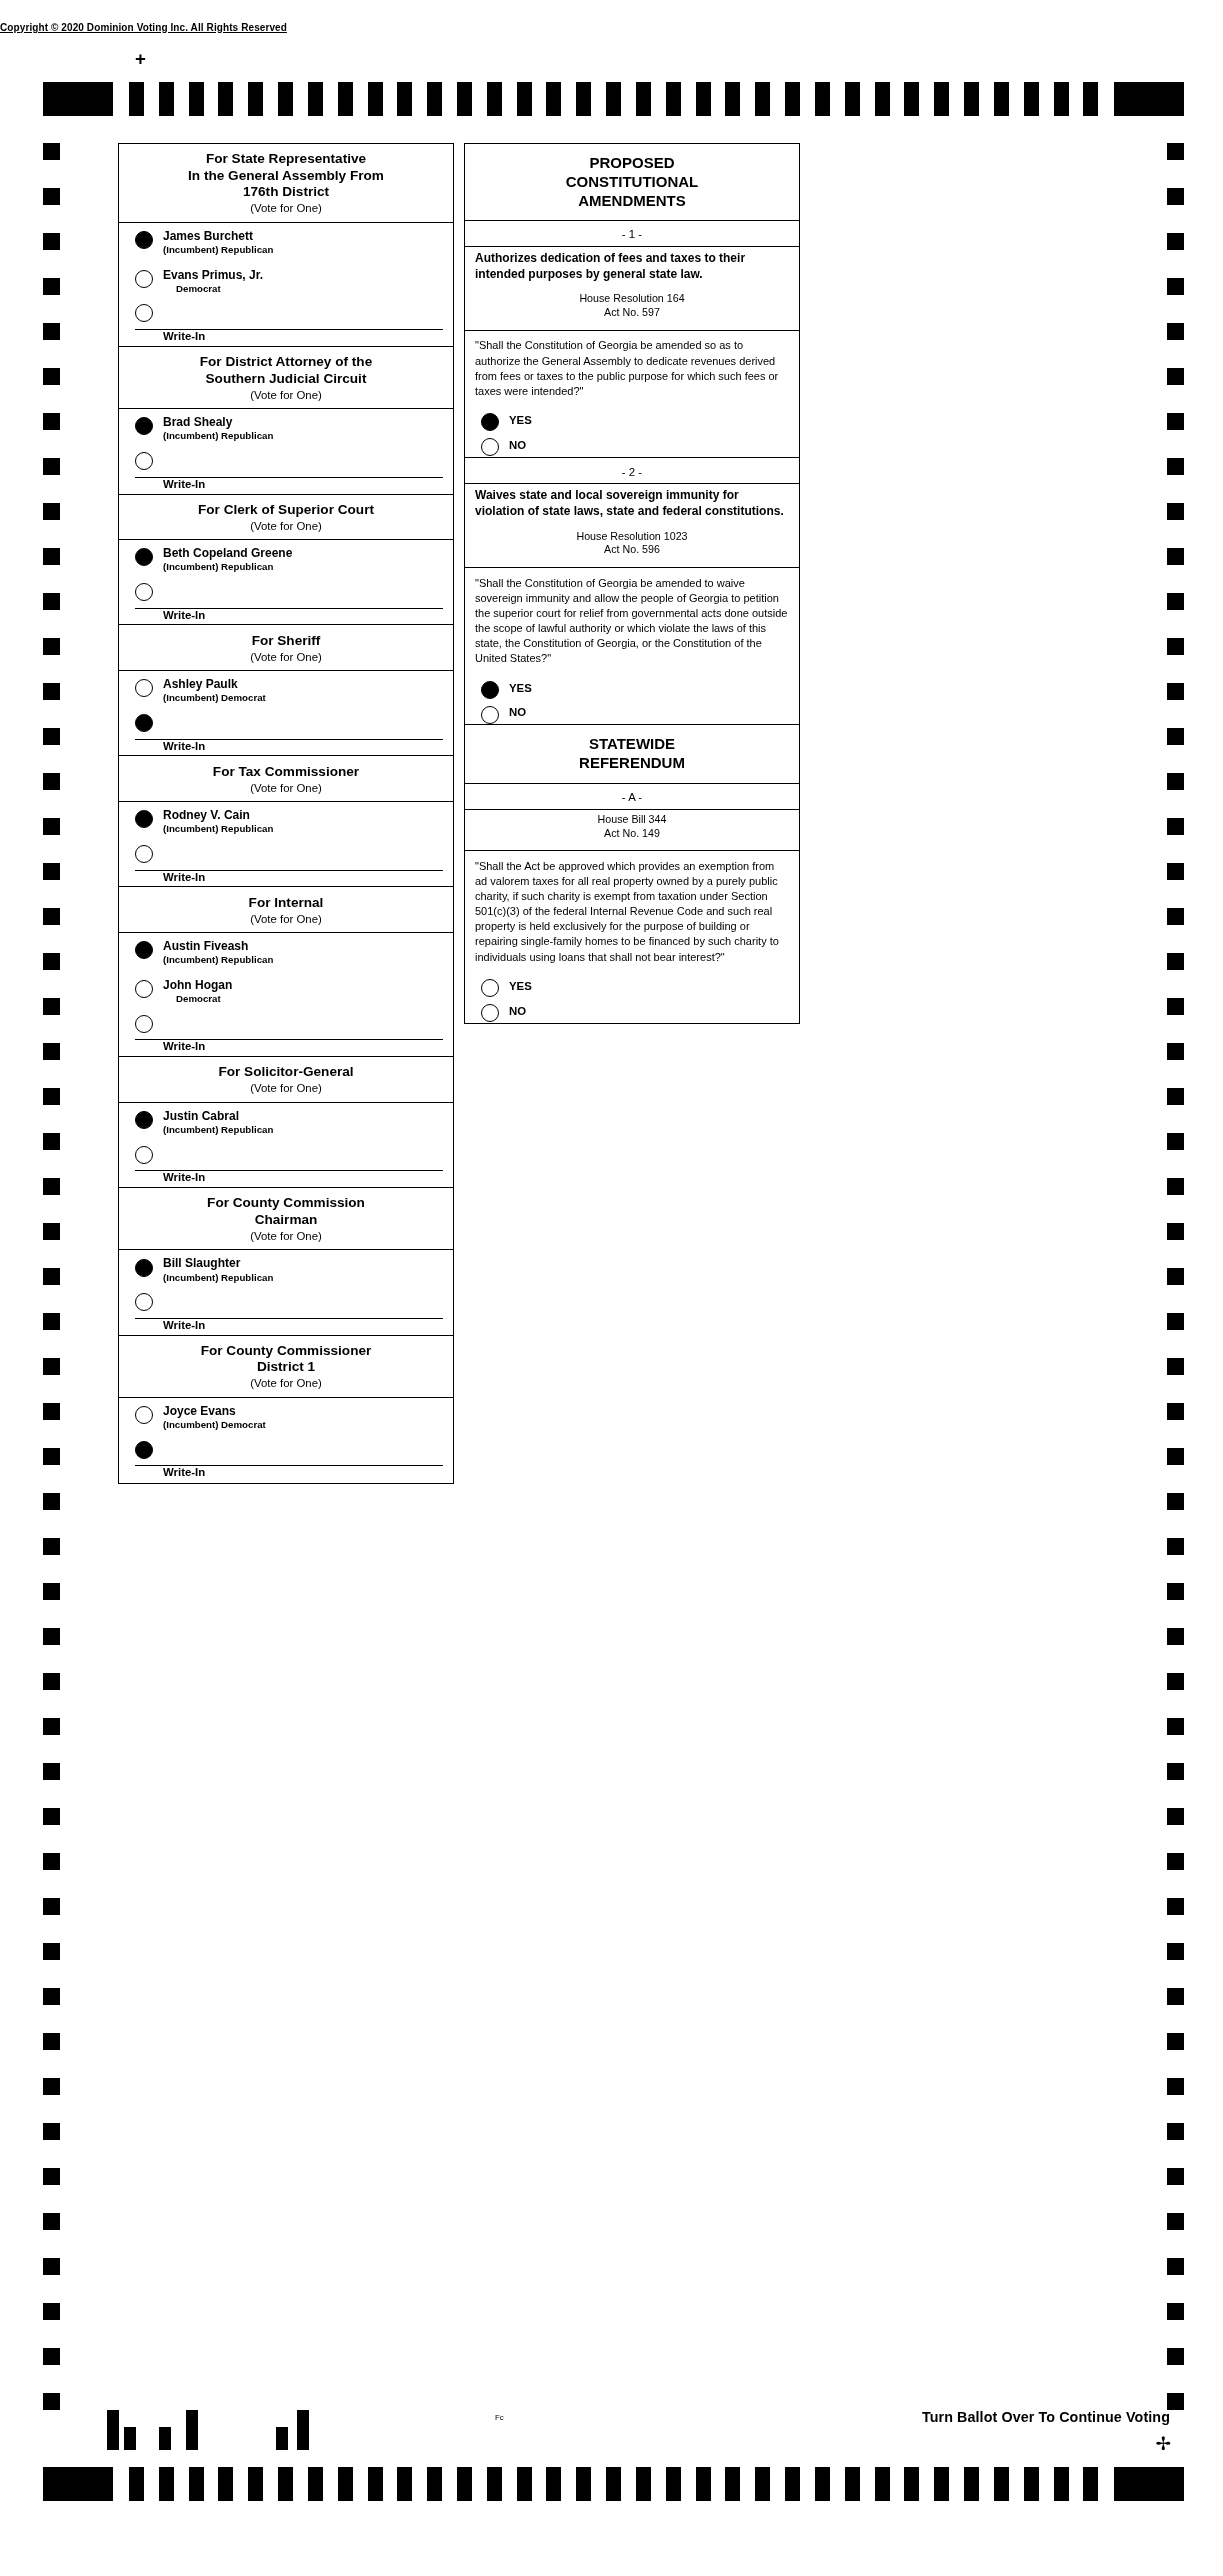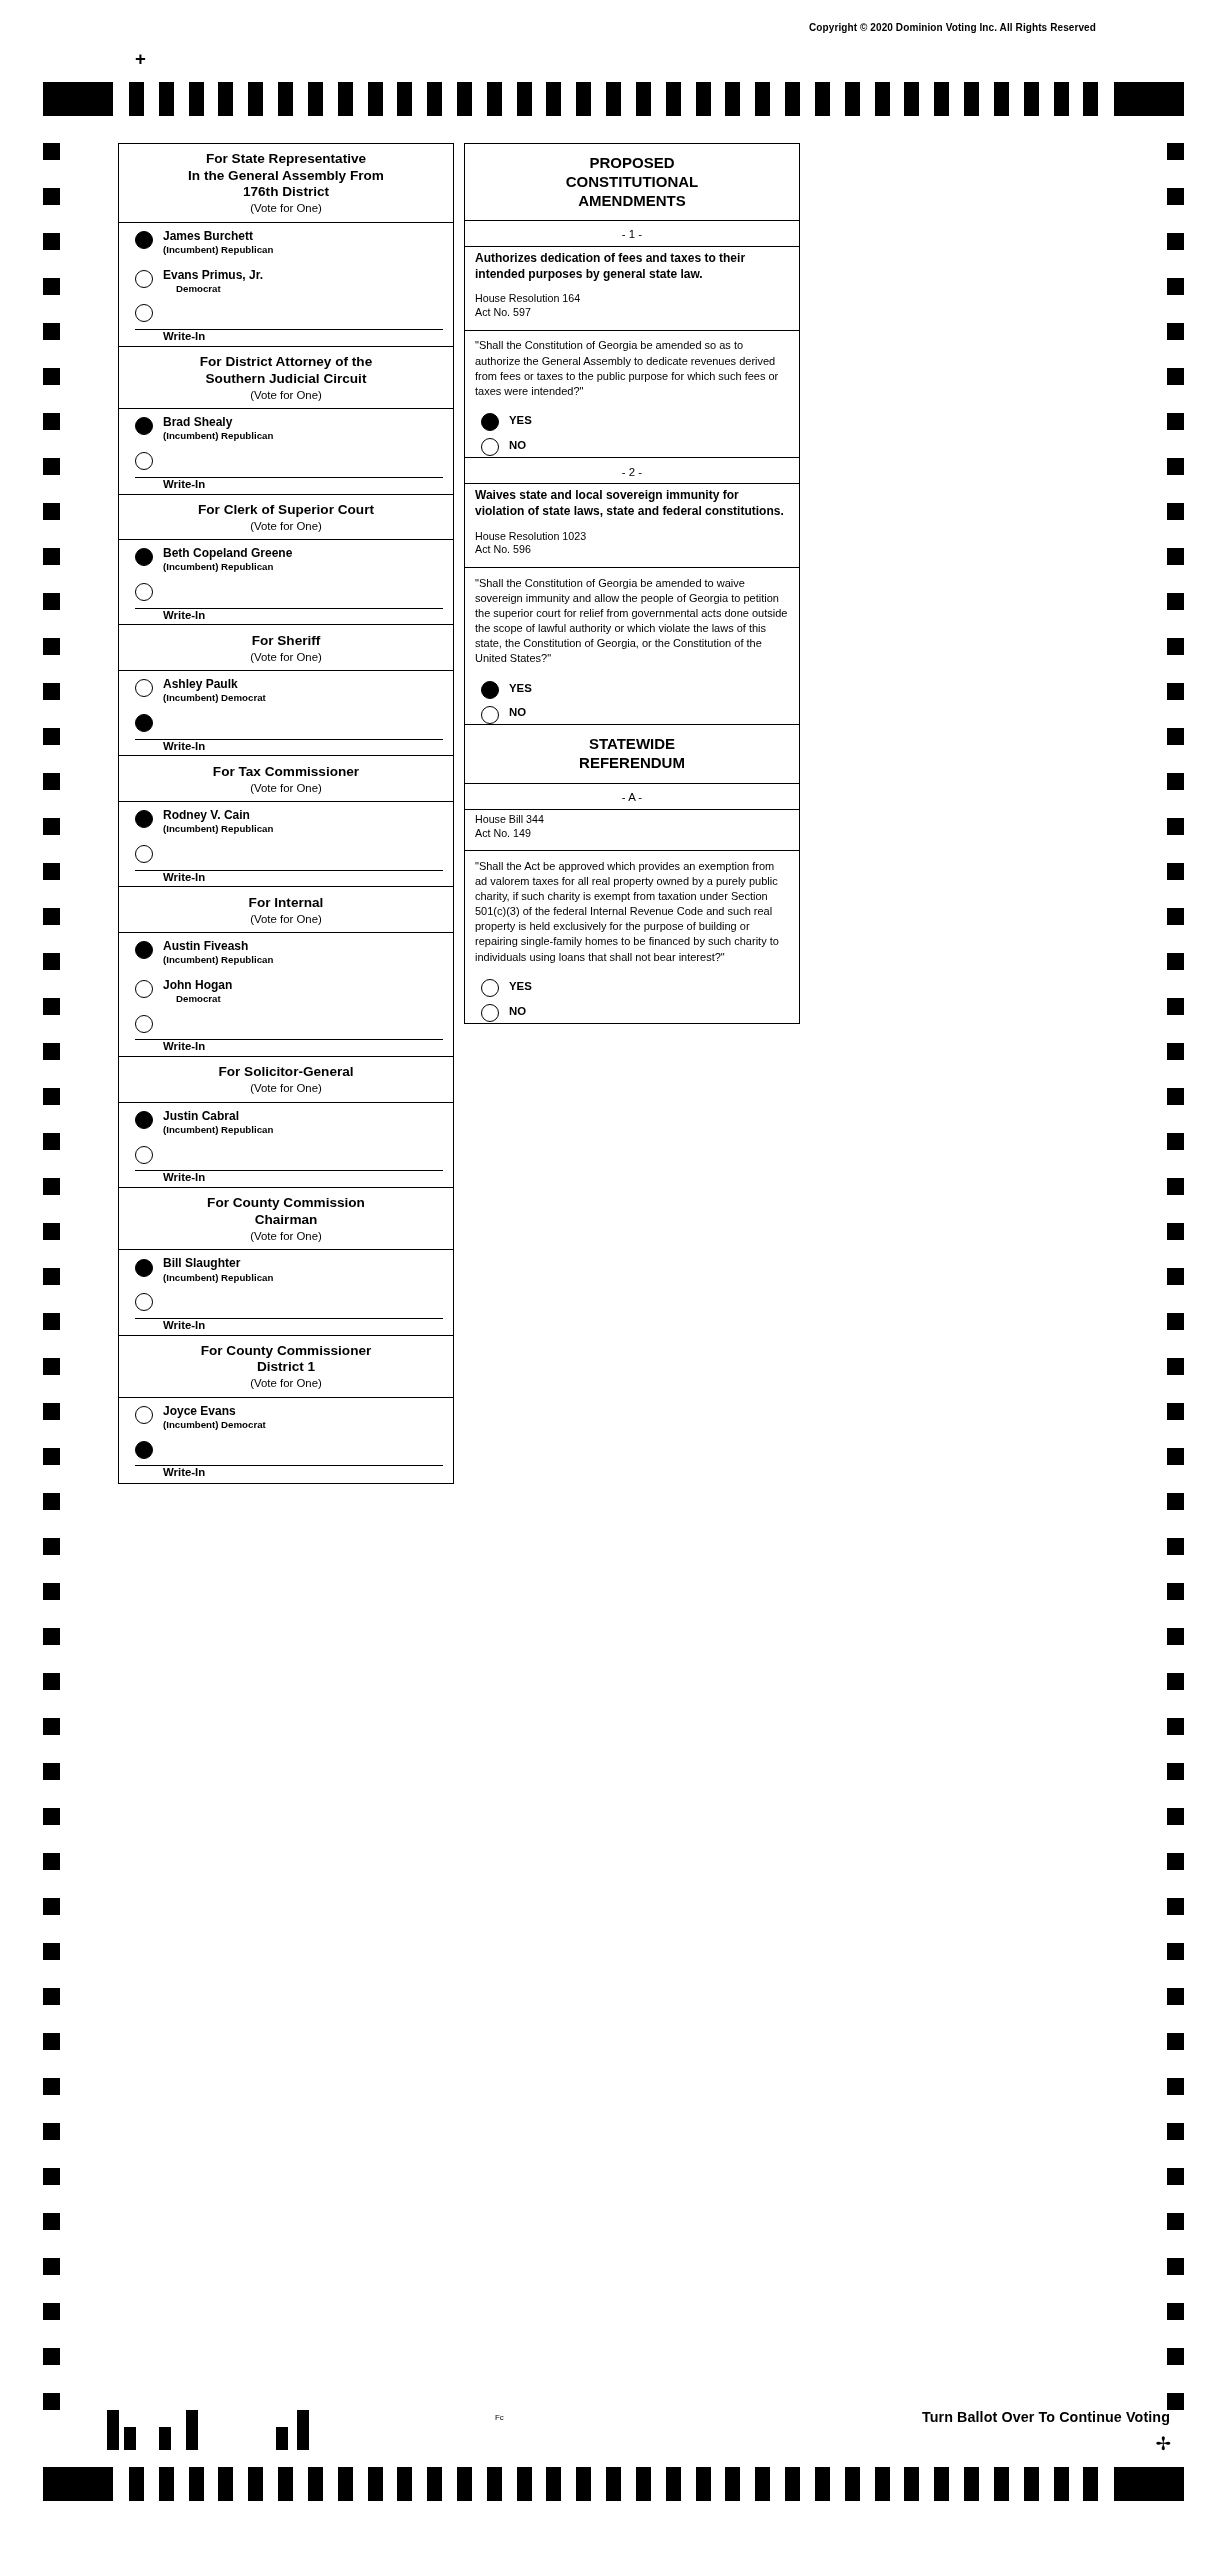--- a/index.html
+++ b/index.html
@@ -26,10 +26,11 @@
     top: 21.5px;
     left: 0;
     width: 1096px;
-    text-align: right;
+    text-align: left;
     font-size: 10px;
     font-weight: bold;
     letter-spacing: 0.1px;
+    text-decoration: underline;
   }
 
   

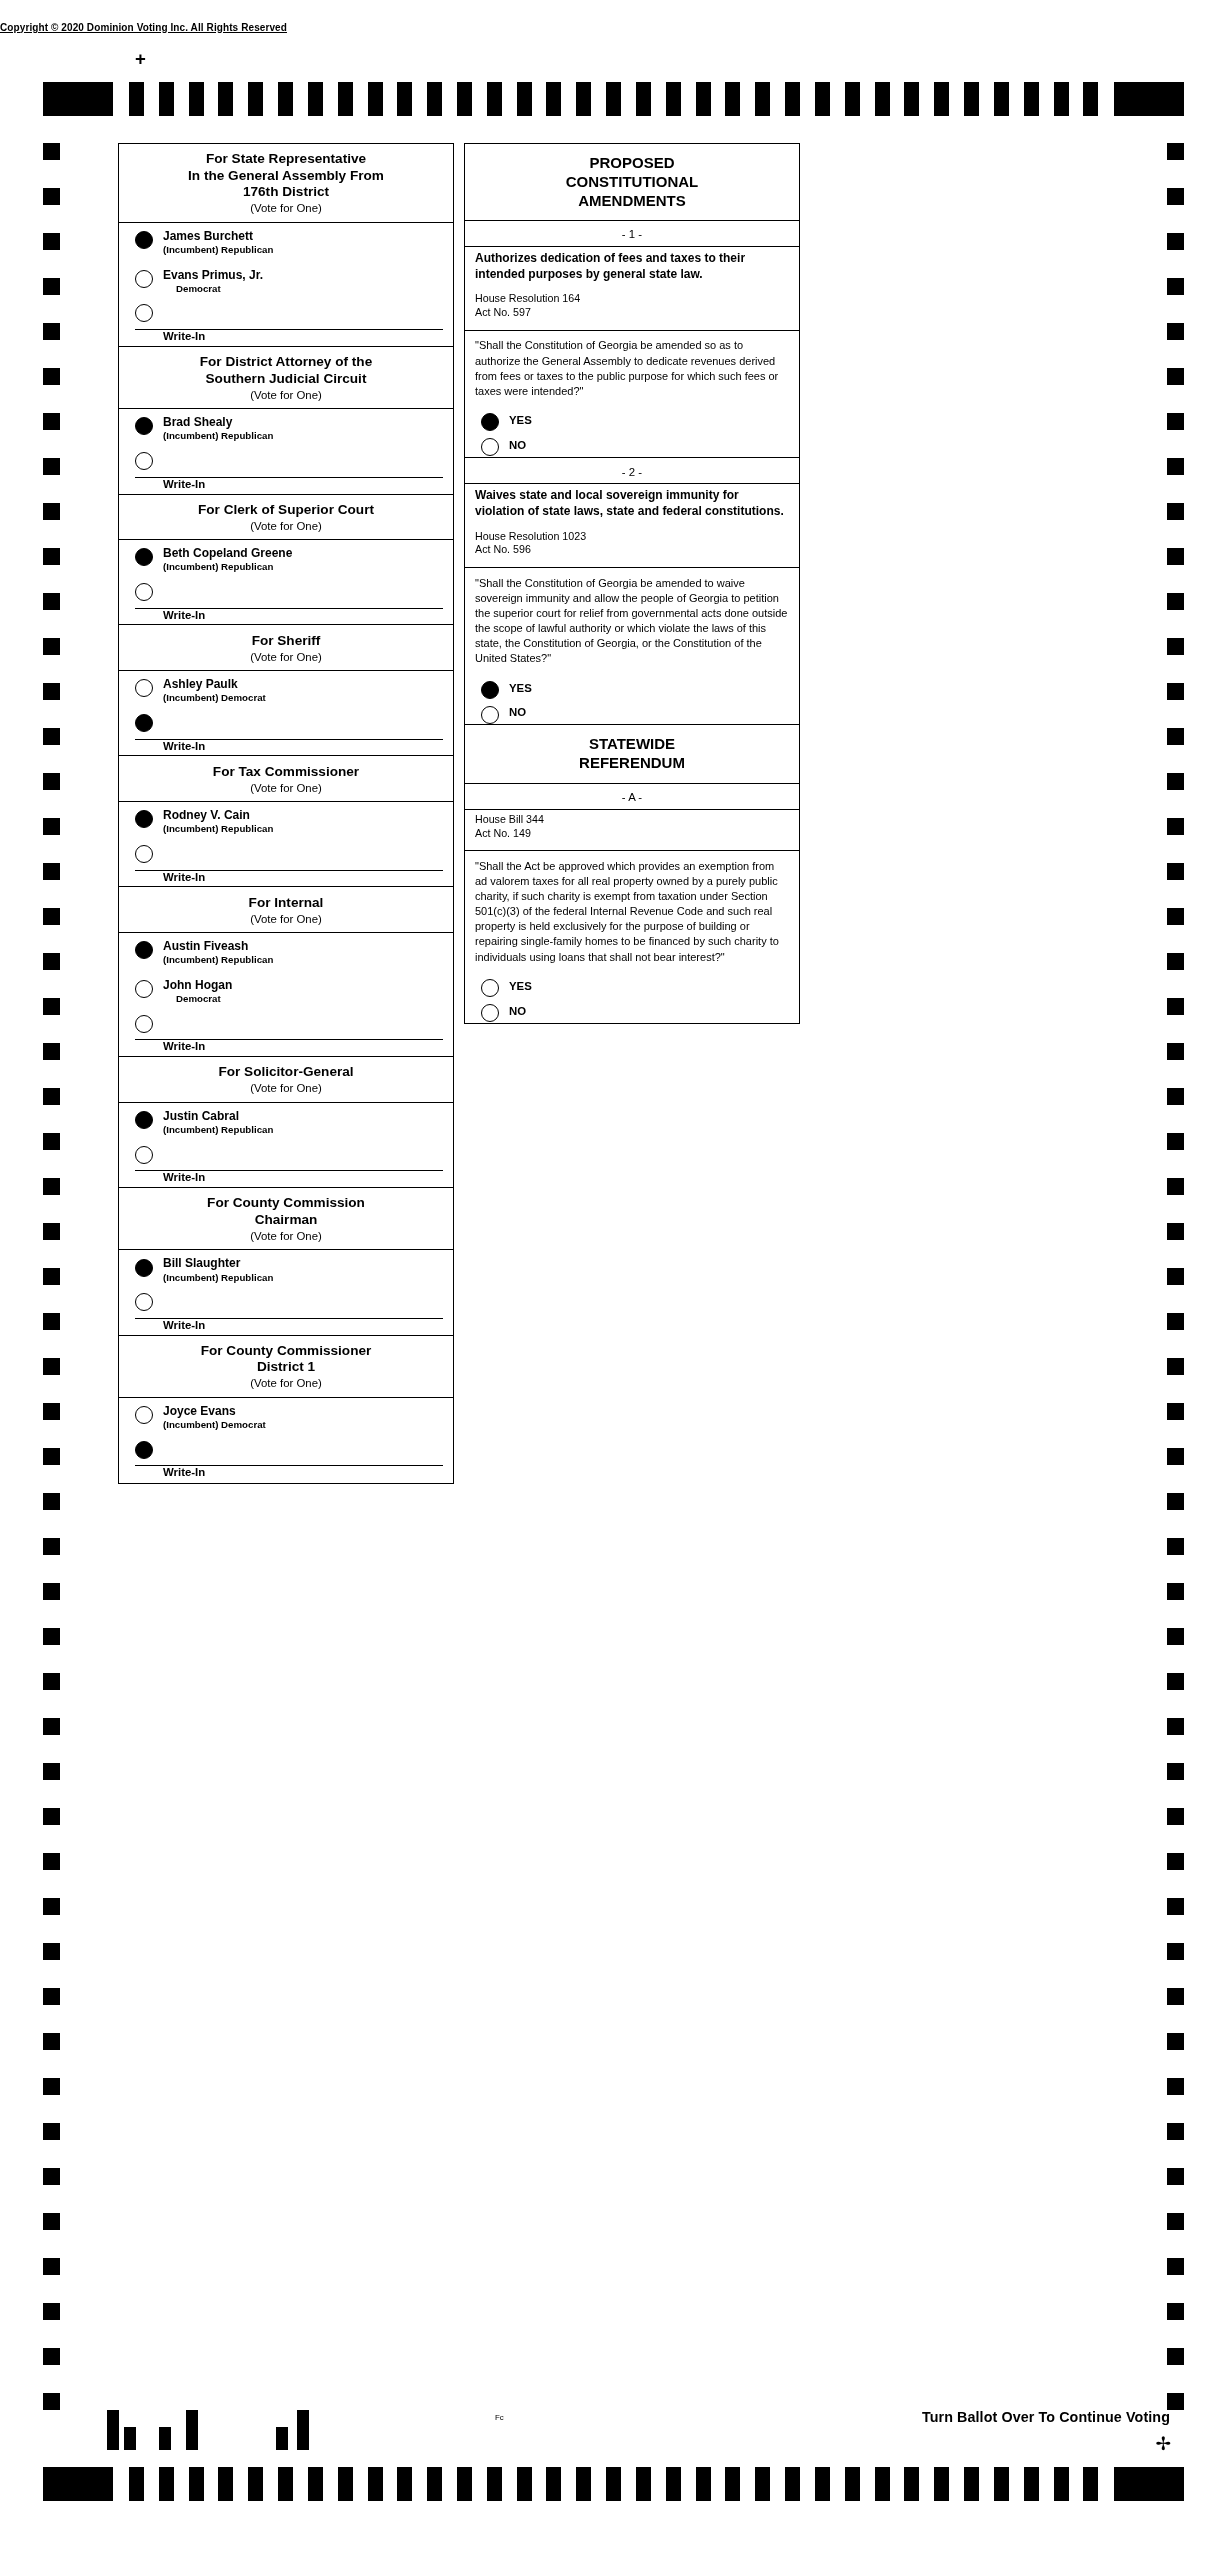--- a/index.html
+++ b/index.html
@@ -224,6 +224,7 @@
     font-size: 10.7px;
     line-height: 1.3;
     padding: 2.9px 10px 10px 10px;
+    text-align: center;
   }
   .amend-question {
     font-size: 11px;

